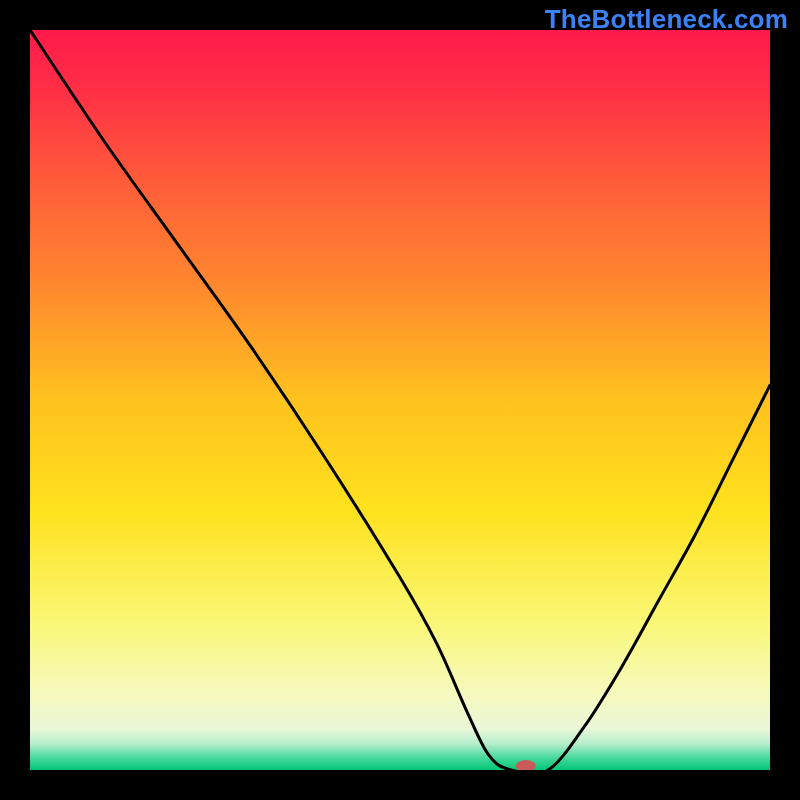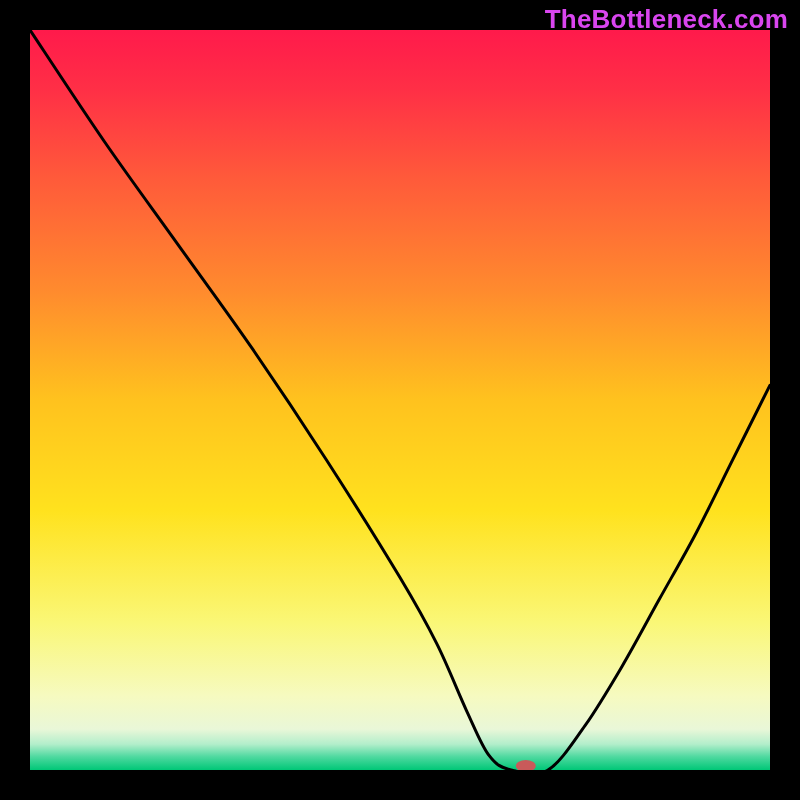--- a/index.html
+++ b/index.html
@@ -23,7 +23,7 @@
     font-family: Arial, Helvetica, sans-serif;
     font-size: 26px;
     font-weight: 600;
-    color: #d946ef;
+    color: #3b82f6;
     letter-spacing: 0.2px;
     z-index: 5;
   }

